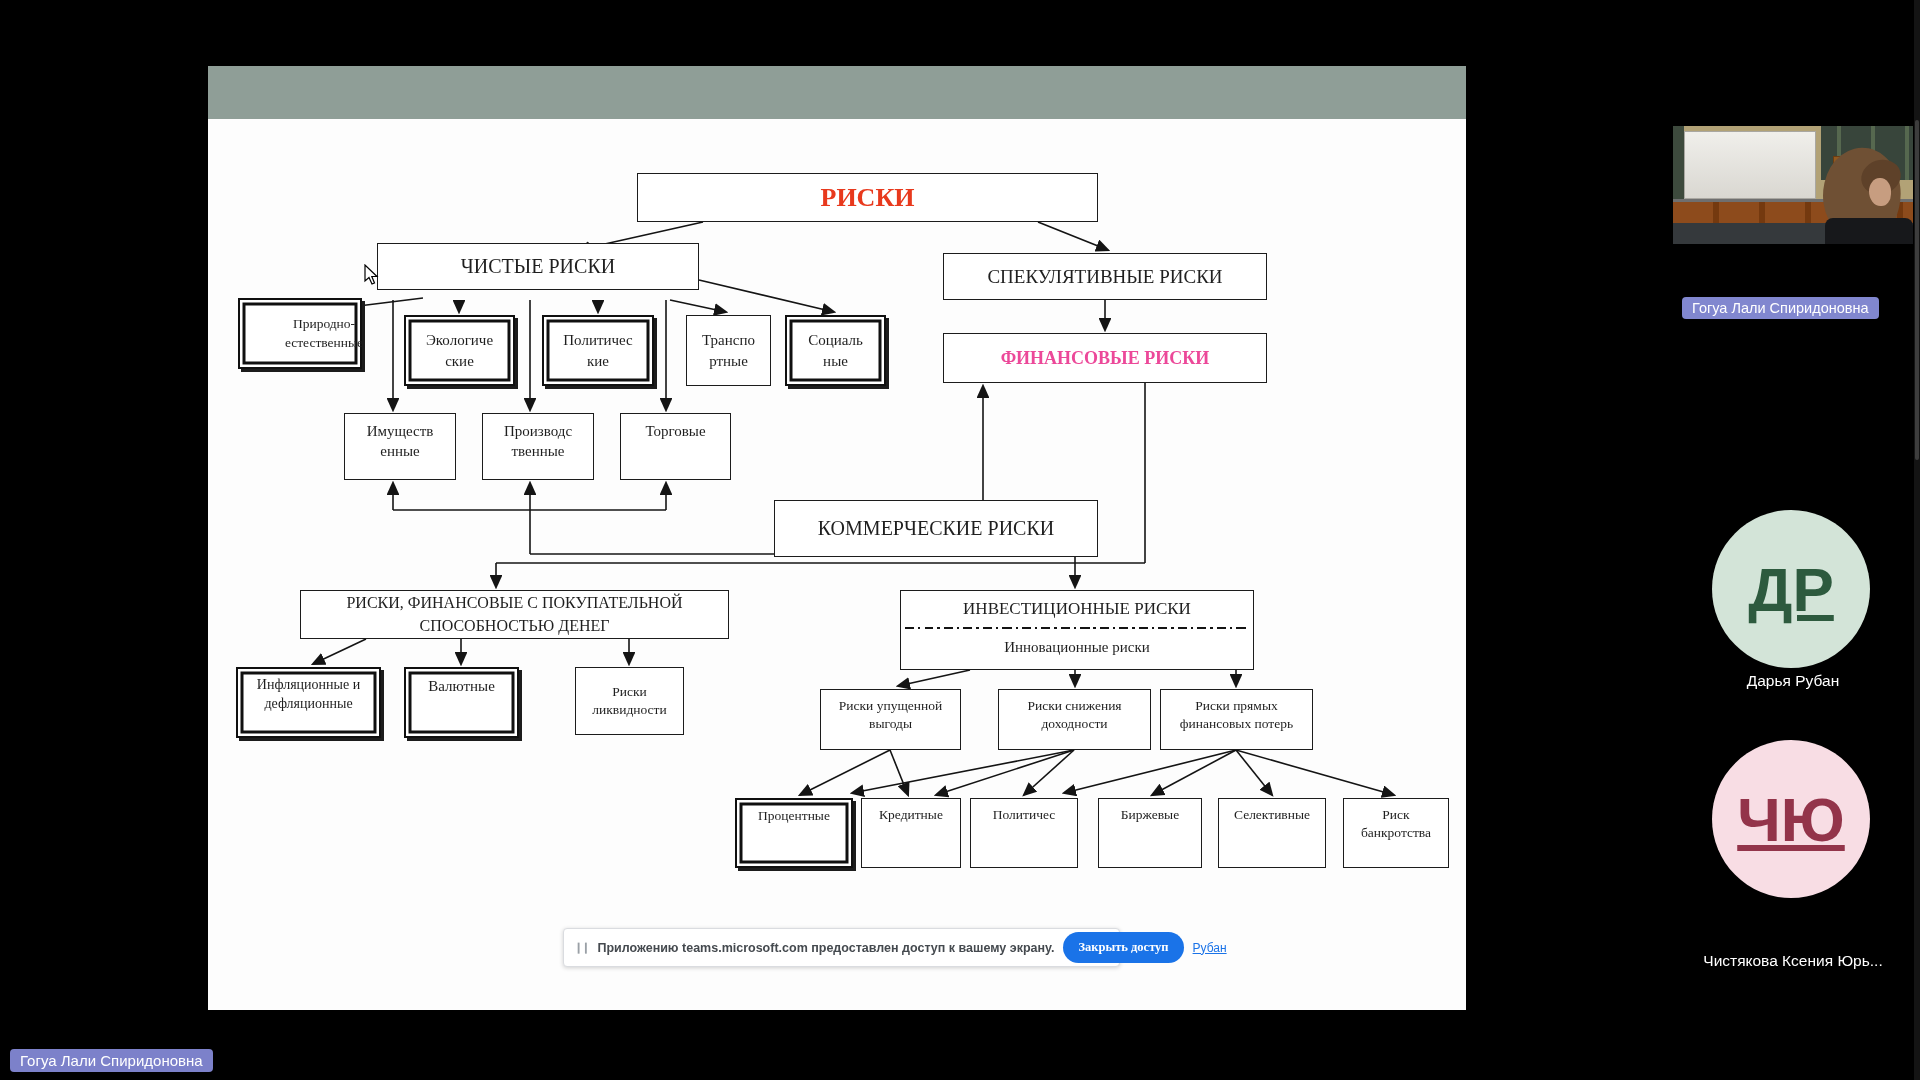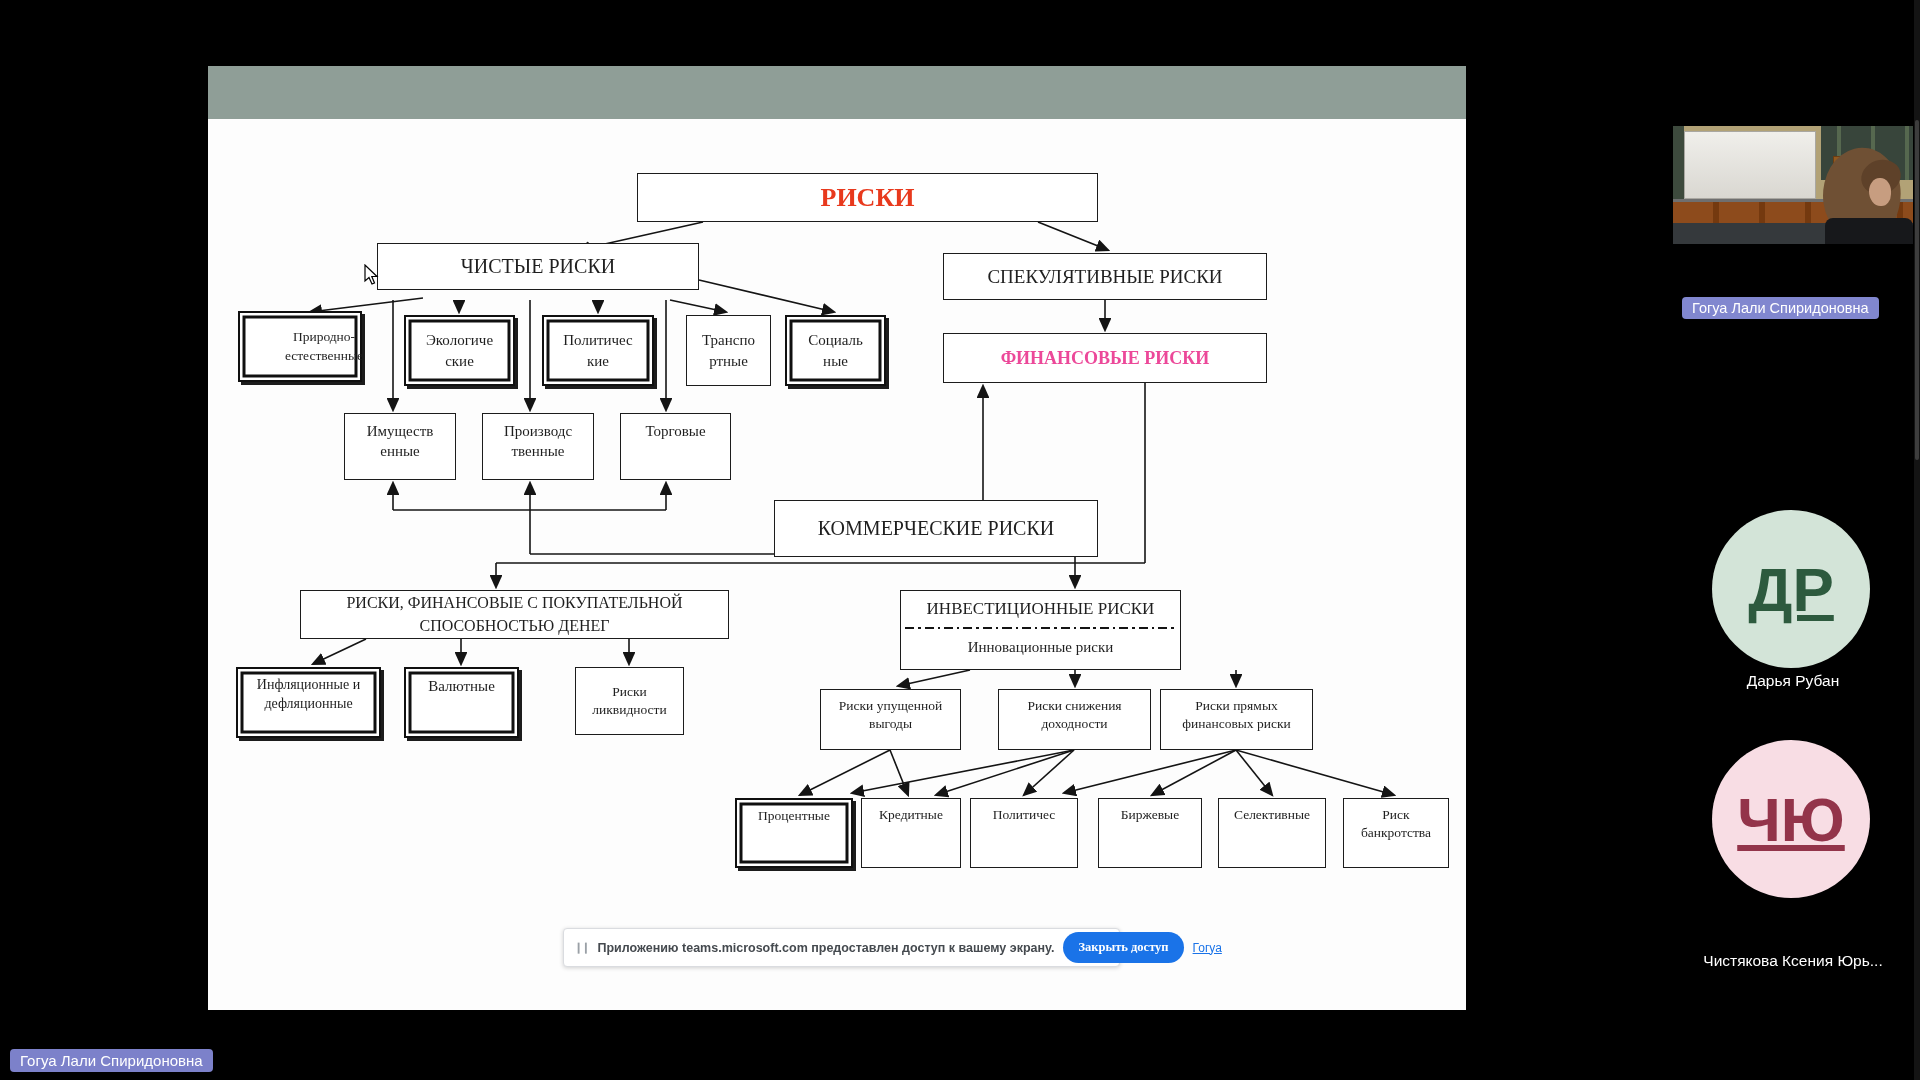--- a/index.html
+++ b/index.html
@@ -118,7 +118,7 @@
     <div class="nd big" style="left:169px;top:177px;width:322px;height:47px;">ЧИСТЫЕ РИСКИ</div>
     <div class="nd big" style="left:735px;top:187px;width:324px;height:47px;font-size:19px;">СПЕКУЛЯТИВНЫЕ РИСКИ</div>
 
-    <div class="nd dbl" style="left:30px;top:245px;width:124px;height:71px;font-size:13.5px;padding-left:48px;">Природно-
+    <div class="nd dbl" style="left:30px;top:232px;width:124px;height:71px;font-size:13.5px;padding-left:48px;">Природно-
 естественные</div>
     <div class="nd dbl sm" style="left:196px;top:249px;width:111px;height:71px;">Экологиче
 ские</div>

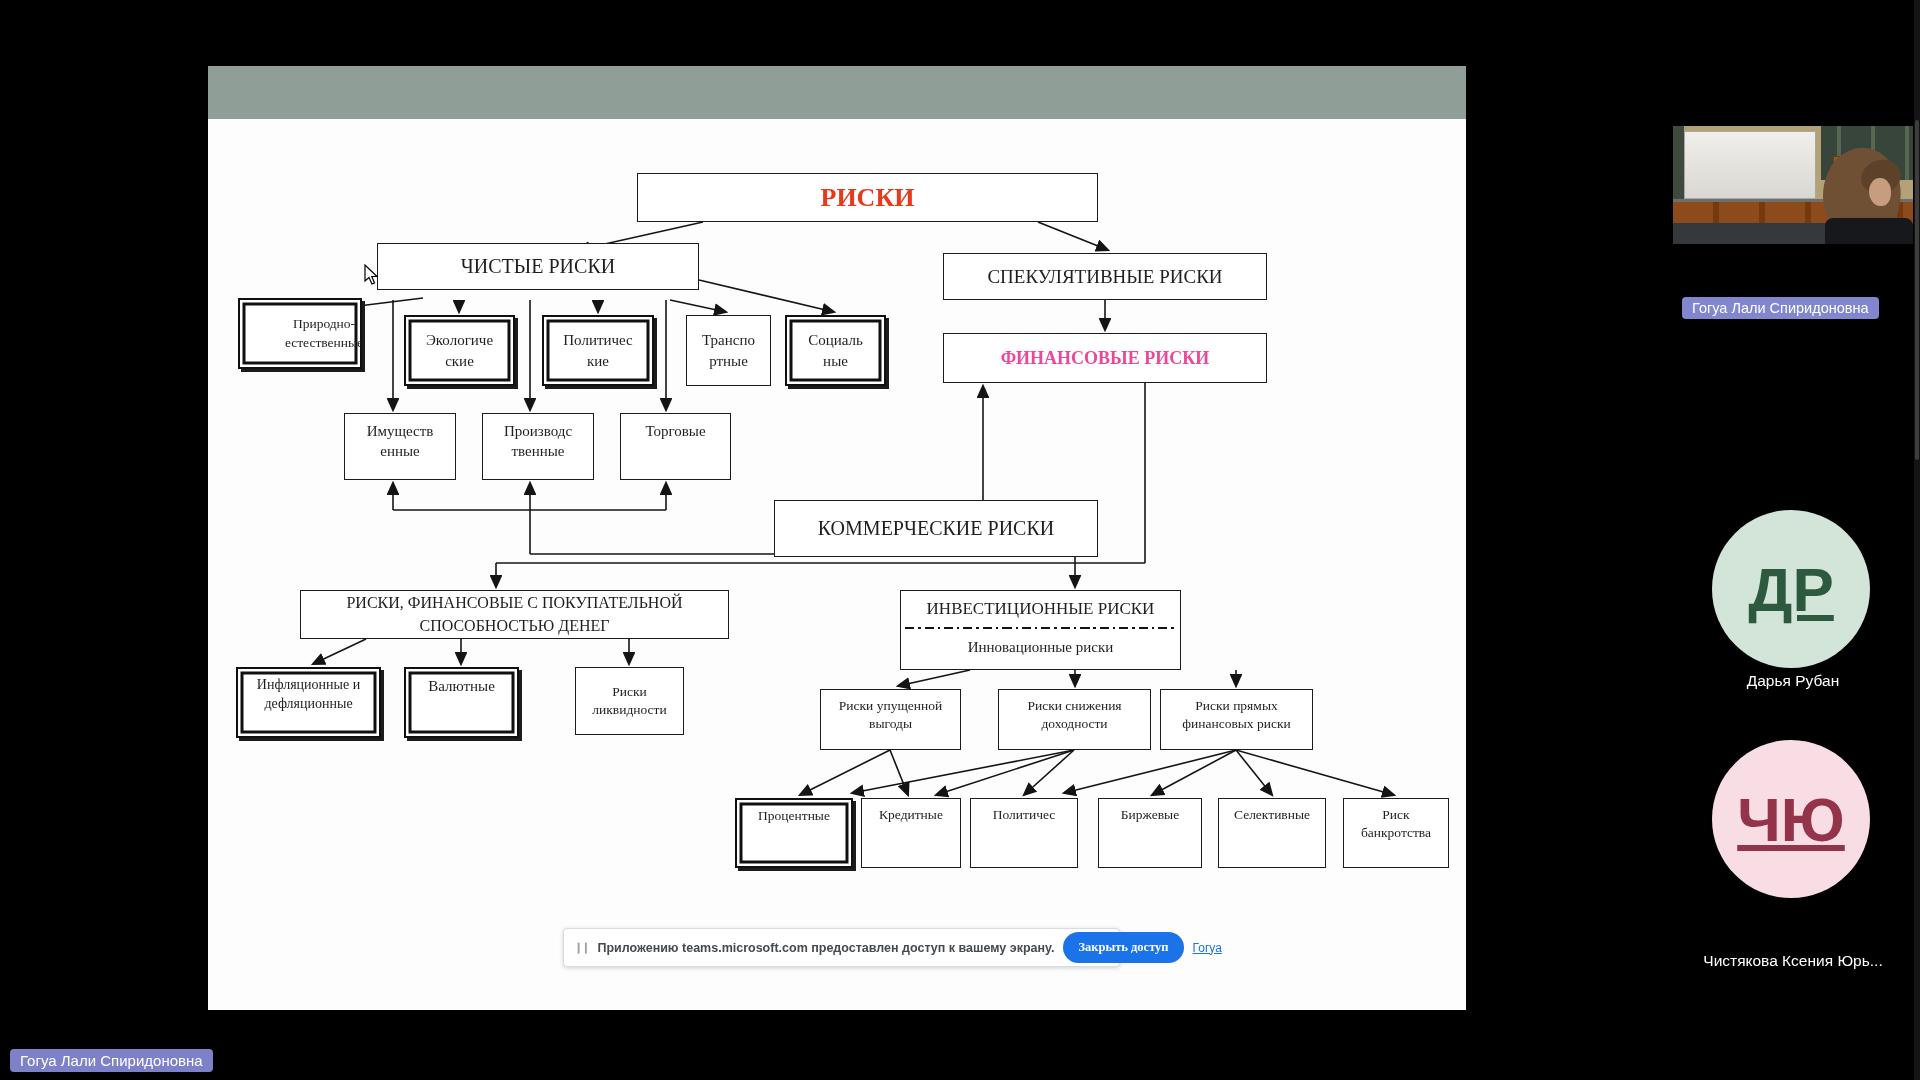--- a/index.html
+++ b/index.html
@@ -141,7 +141,7 @@
     <div class="nd" style="left:92px;top:524px;width:429px;height:49px;font-size:16px;line-height:1.4;">РИСКИ, ФИНАНСОВЫЕ С ПОКУПАТЕЛЬНОЙ
 СПОСОБНОСТЬЮ ДЕНЕГ</div>
 
-    <div class="nd" style="left:692px;top:524px;width:281px;height:80px;">
+    <div class="nd" style="left:692px;top:524px;width:354px;height:80px;">
       <span style="position:absolute;top:7px;left:0;width:100%;font-size:17px;">ИНВЕСТИЦИОННЫЕ РИСКИ</span>
       <span style="position:absolute;top:36px;left:4px;right:4px;height:2px;
             background:repeating-linear-gradient(90deg,#141414 0 9px,transparent 9px 13px,#141414 13px 15.5px,transparent 15.5px 19.5px);"></span>

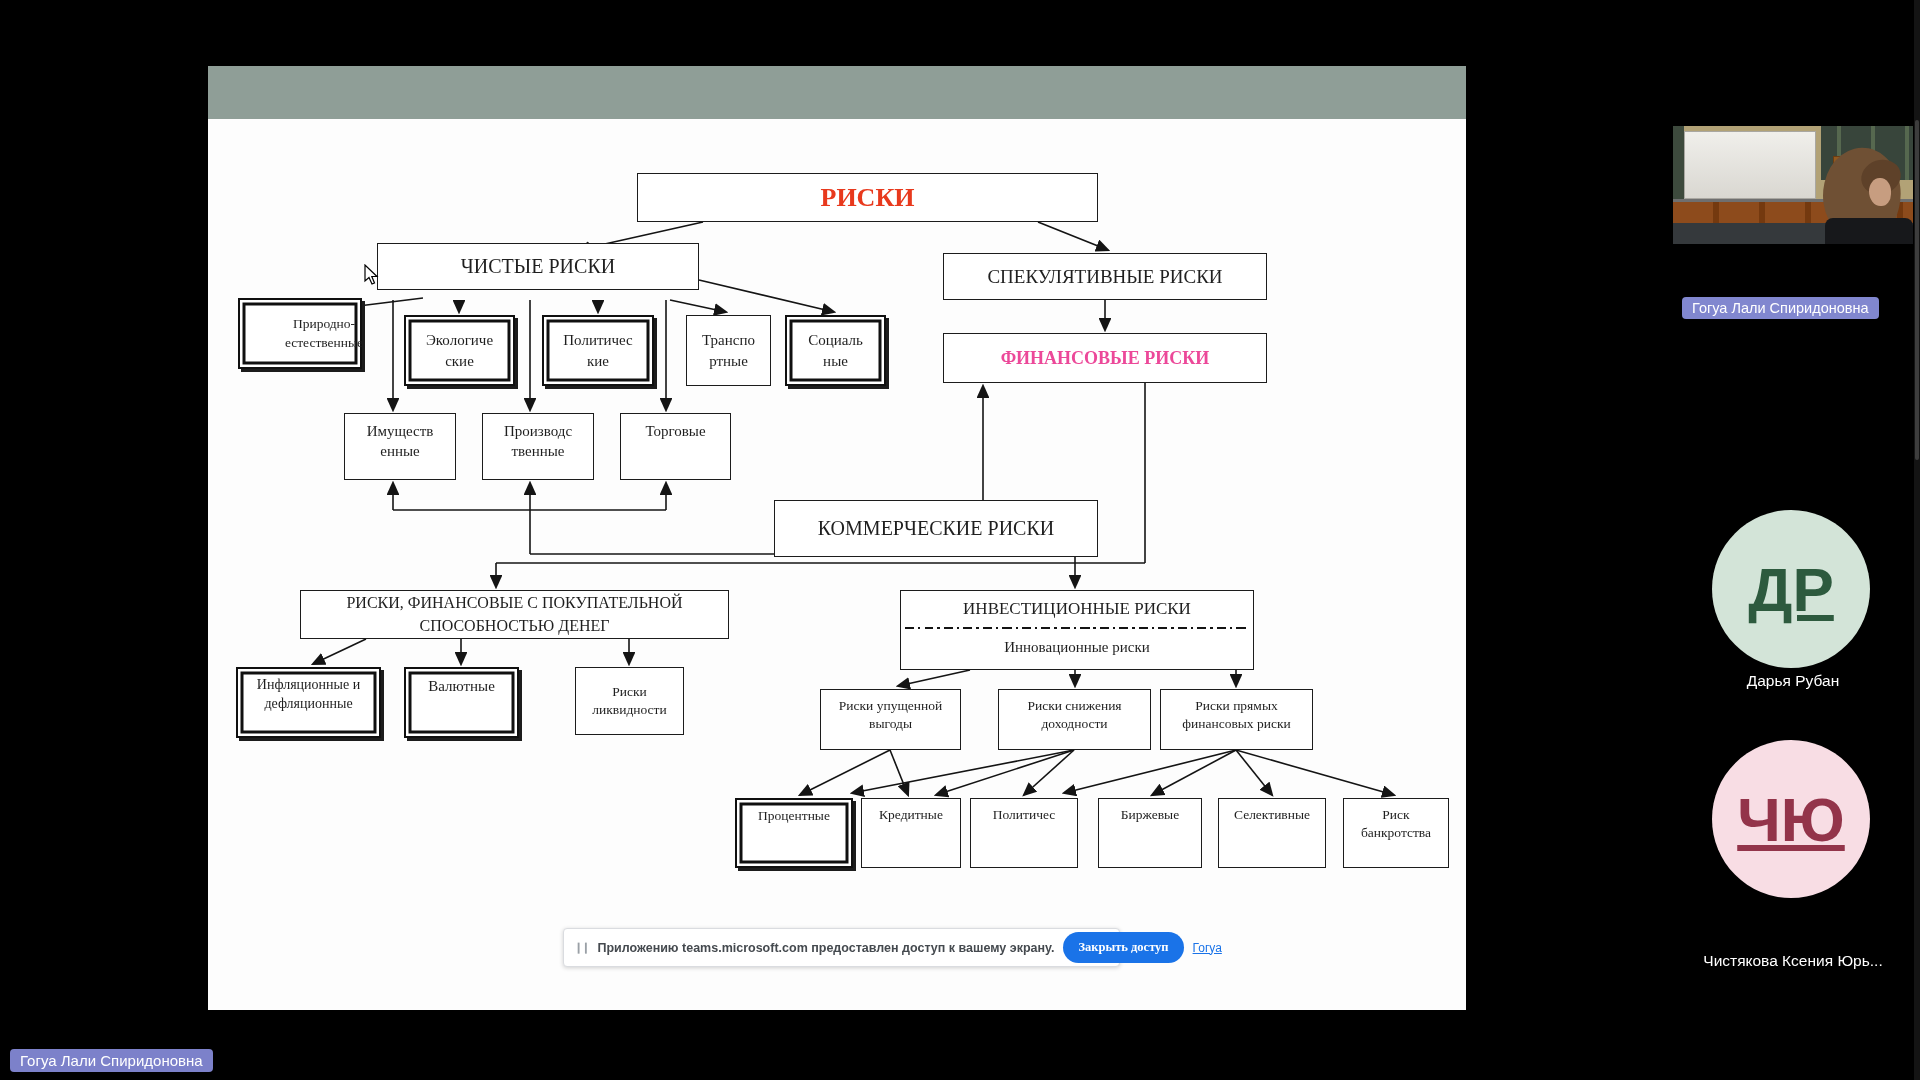--- a/index.html
+++ b/index.html
@@ -159,7 +159,7 @@
     <div class="nd xs topal" style="left:790px;top:623px;width:153px;height:61px;">Риски снижения
 доходности</div>
     <div class="nd xs topal" style="left:952px;top:623px;width:153px;height:61px;">Риски прямых
-финансовых риски</div>
+финансовых потерь</div>
 
     <div class="nd dbl xs topal" style="left:527px;top:732px;width:118px;height:70px;">Процентные</div>
     <div class="nd xs topal" style="left:653px;top:732px;width:100px;height:70px;">Кредитные</div>

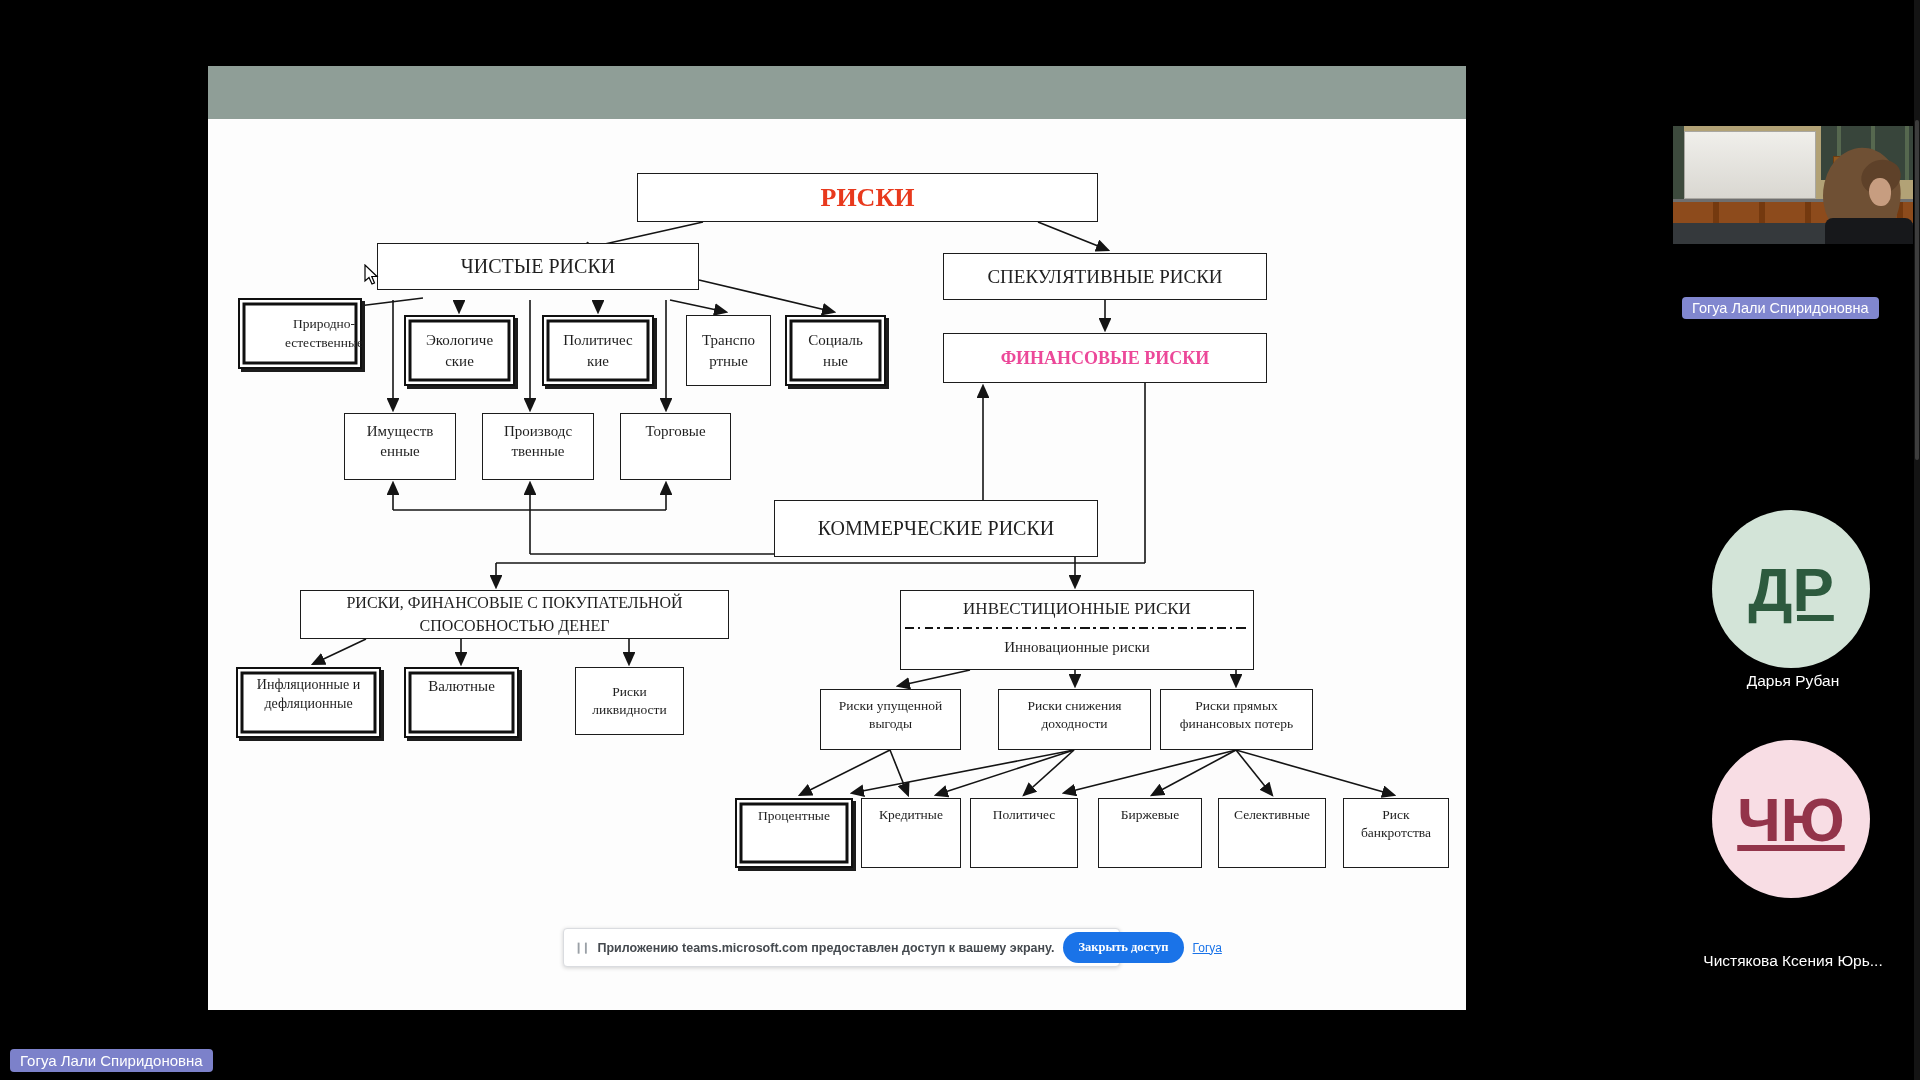--- a/index.html
+++ b/index.html
@@ -177,7 +177,7 @@
       <span class="grip">❙❙</span>
       <span class="msg">Приложению teams.microsoft.com предоставлен доступ к вашему экрану.</span>
       <button>Закрыть доступ</button>
-      <a href="#">Гогуа</a>
+      <a href="#">Рубан</a>
     </div>
   </div>
 

